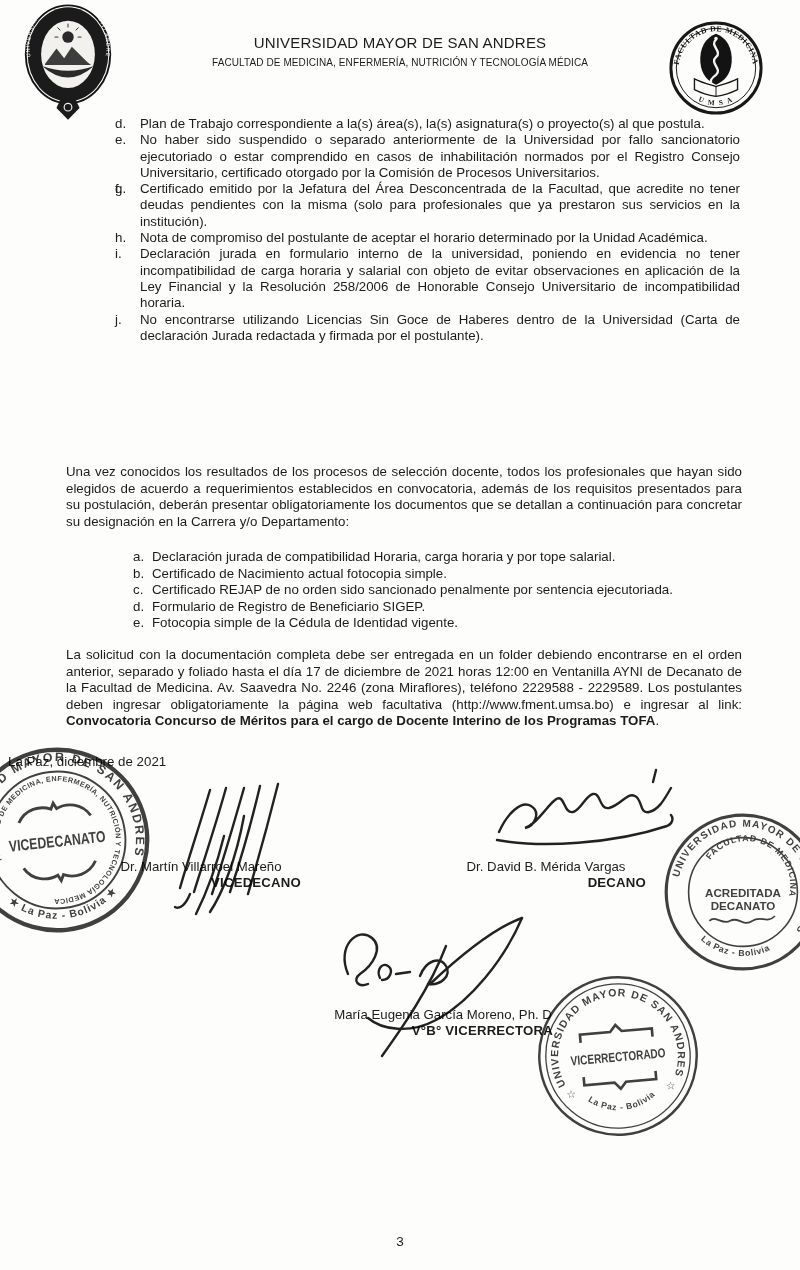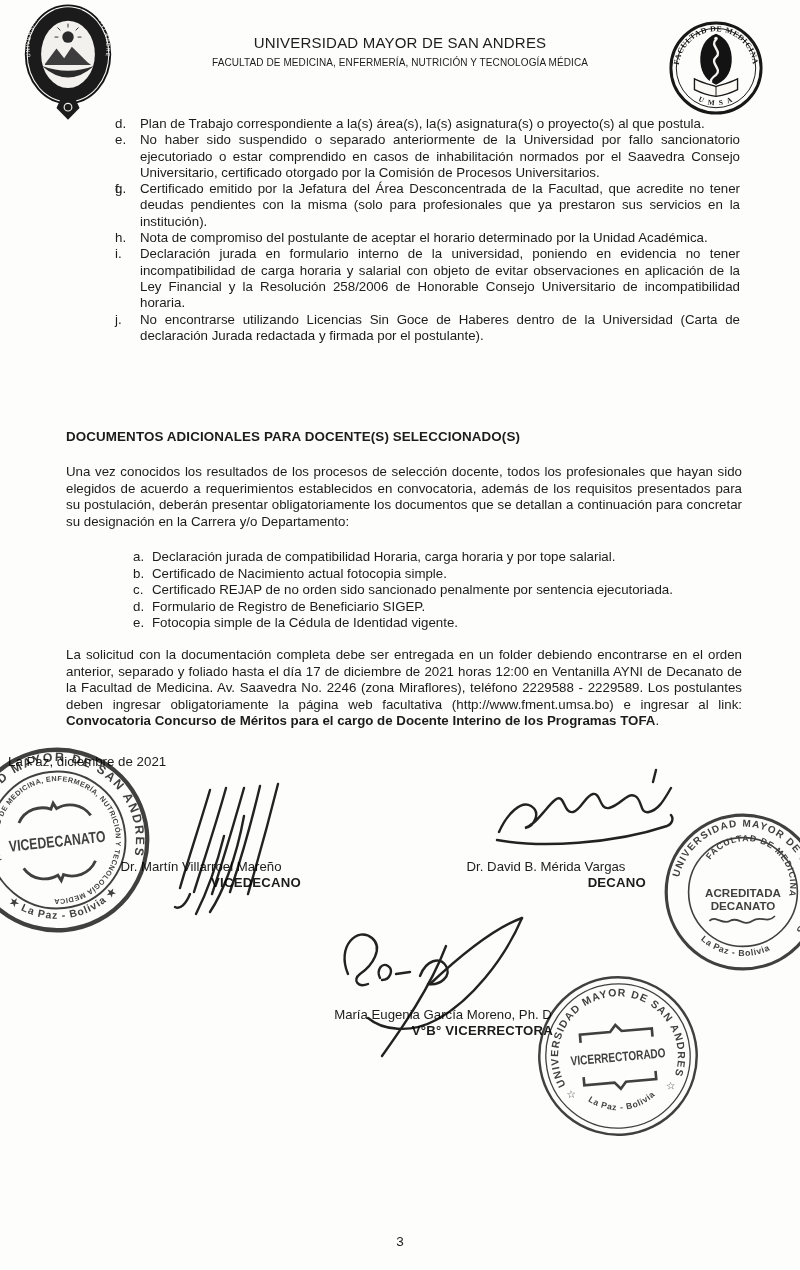--- a/index.html
+++ b/index.html
@@ -95,7 +95,7 @@
 
   <div class="list-dj">
     <div class="item"><span class="lbl">d.</span><span>Plan de Trabajo correspondiente a la(s) área(s), la(s) asignatura(s) o proyecto(s) al que postula.</span></div>
-    <div class="item"><span class="lbl">e.</span><span>No haber sido suspendido o separado anteriormente de la Universidad por fallo sancionatorio ejecutoriado o estar comprendido en casos de inhabilitación normados por el Saavedra Consejo Universitario, certificado otorgado por la Comisión de Procesos Universitarios.</span></div>
+    <div class="item"><span class="lbl">e.</span><span>No haber sido suspendido o separado anteriormente de la Universidad por fallo sancionatorio ejecutoriado o estar comprendido en casos de inhabilitación normados por el Registro Consejo Universitario, certificado otorgado por la Comisión de Procesos Universitarios.</span></div>
     <div class="item"><span class="lbl">f.</span></div>
     <div class="item"><span class="lbl">g.</span><span>Certificado emitido por la Jefatura del Área Desconcentrada de la Facultad, que acredite no tener deudas pendientes con la misma (solo para profesionales que ya prestaron sus servicios en la institución).</span></div>
     <div class="item"><span class="lbl">h.</span><span>Nota de compromiso del postulante de aceptar el horario determinado por la Unidad Académica.</span></div>

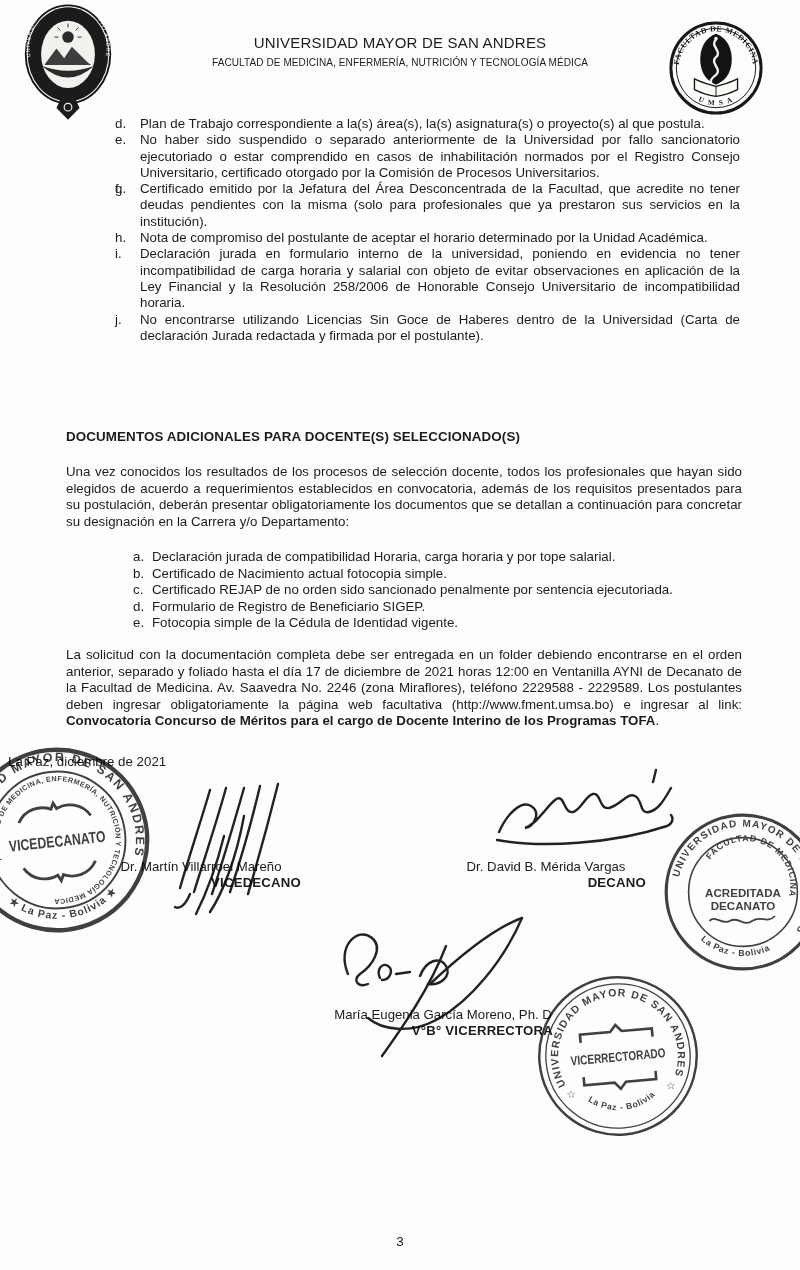--- a/index.html
+++ b/index.html
@@ -103,7 +103,6 @@
     <div class="item"><span class="lbl">j.</span><span>No encontrarse utilizando Licencias Sin Goce de Haberes dentro de la Universidad (Carta de declaración Jurada redactada y firmada por el postulante).</span></div>
   </div>
 
-  <div class="heading">DOCUMENTOS ADICIONALES PARA DOCENTE(S) SELECCIONADO(S)</div>
   <div class="intro">Una vez conocidos los resultados de los procesos de selección docente, todos los profesionales que hayan sido elegidos de acuerdo a requerimientos establecidos en convocatoria, además de los requisitos presentados para su postulación, deberán presentar obligatoriamente los documentos que se detallan a continuación para concretar su designación en la Carrera y/o Departamento:</div>
 
   <div class="list-ae">

